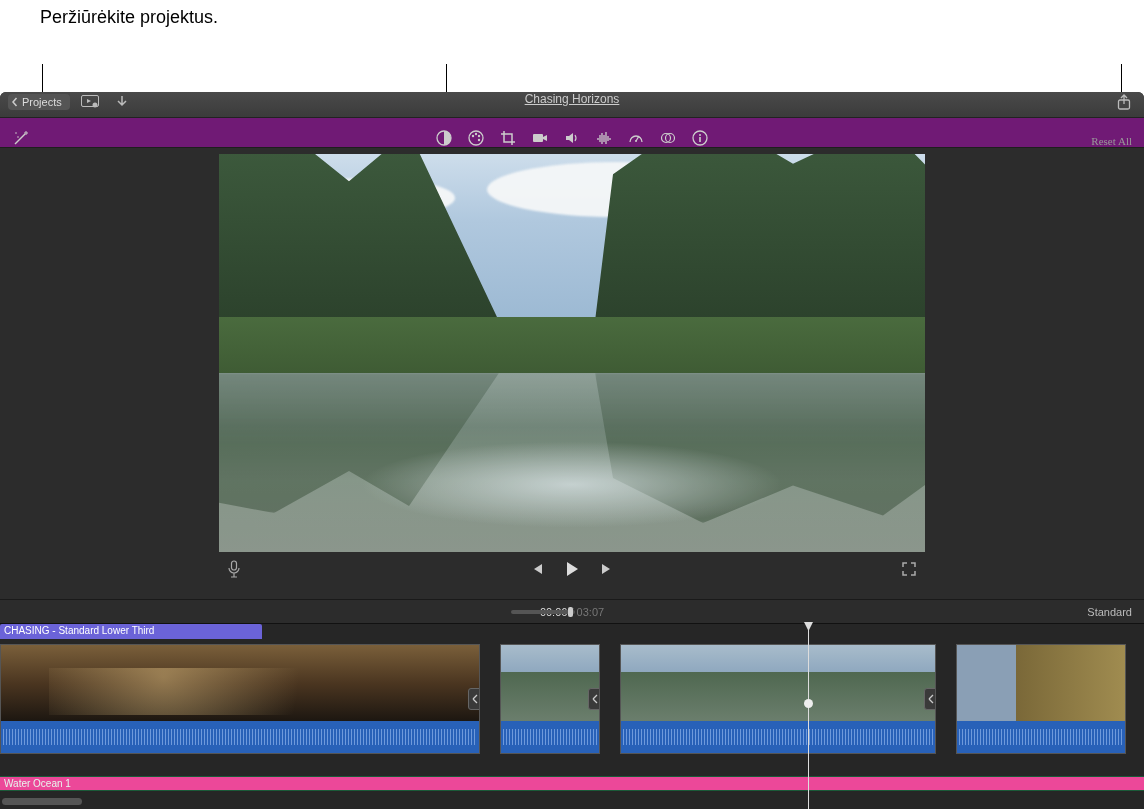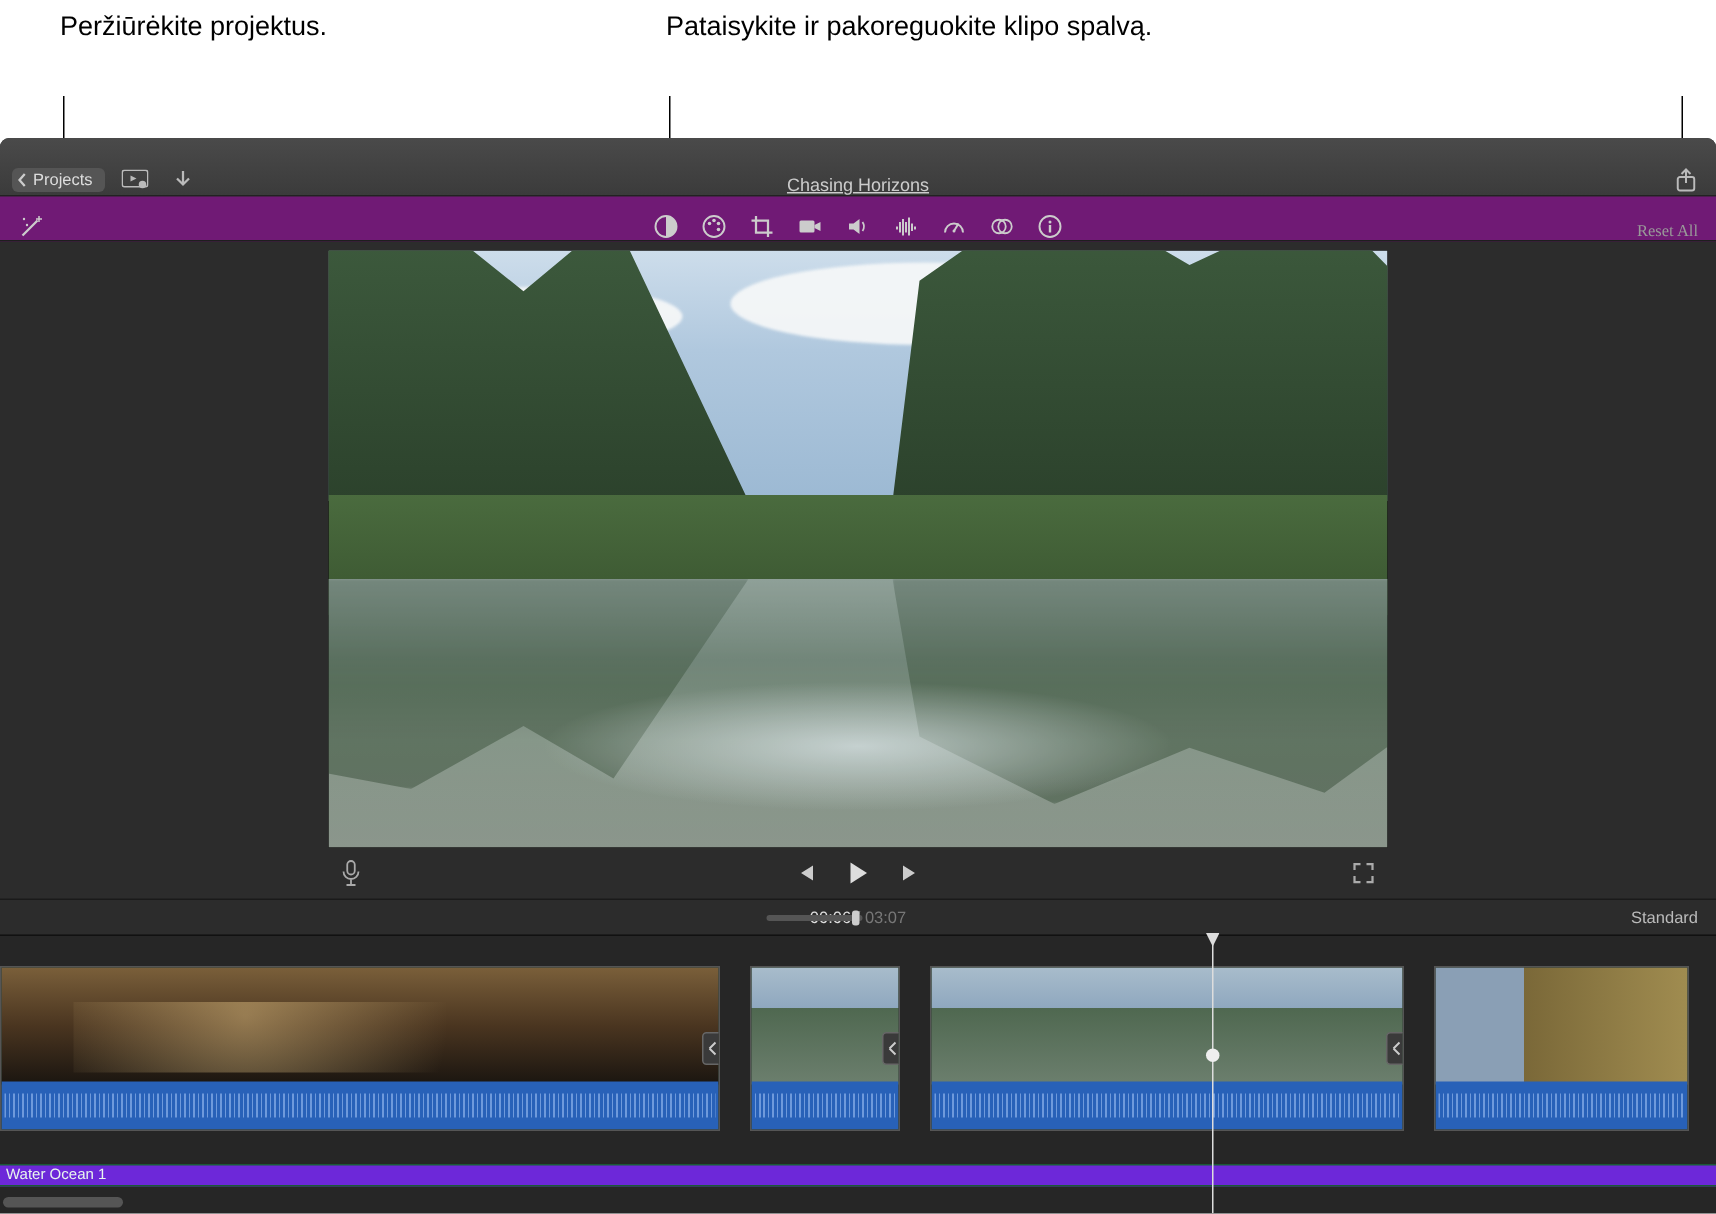--- a/index.html
+++ b/index.html
@@ -291,7 +291,6 @@
   <div class="callout" style="left:40px; top:6px;">Peržiūrėkite projektus.</div>
   <div class="callout-line" style="left:42px; top:64px; height:31px;"></div>
 
-  <div class="callout" style="left:444px; top:6px;">Pataisykite ir pakoreguokite klipo spalvą.</div>
   <div class="callout-line" style="left:446px; top:64px; height:60px;"></div>
 
   <div class="callout-line" style="right:22px; top:64px; height:31px;"></div>

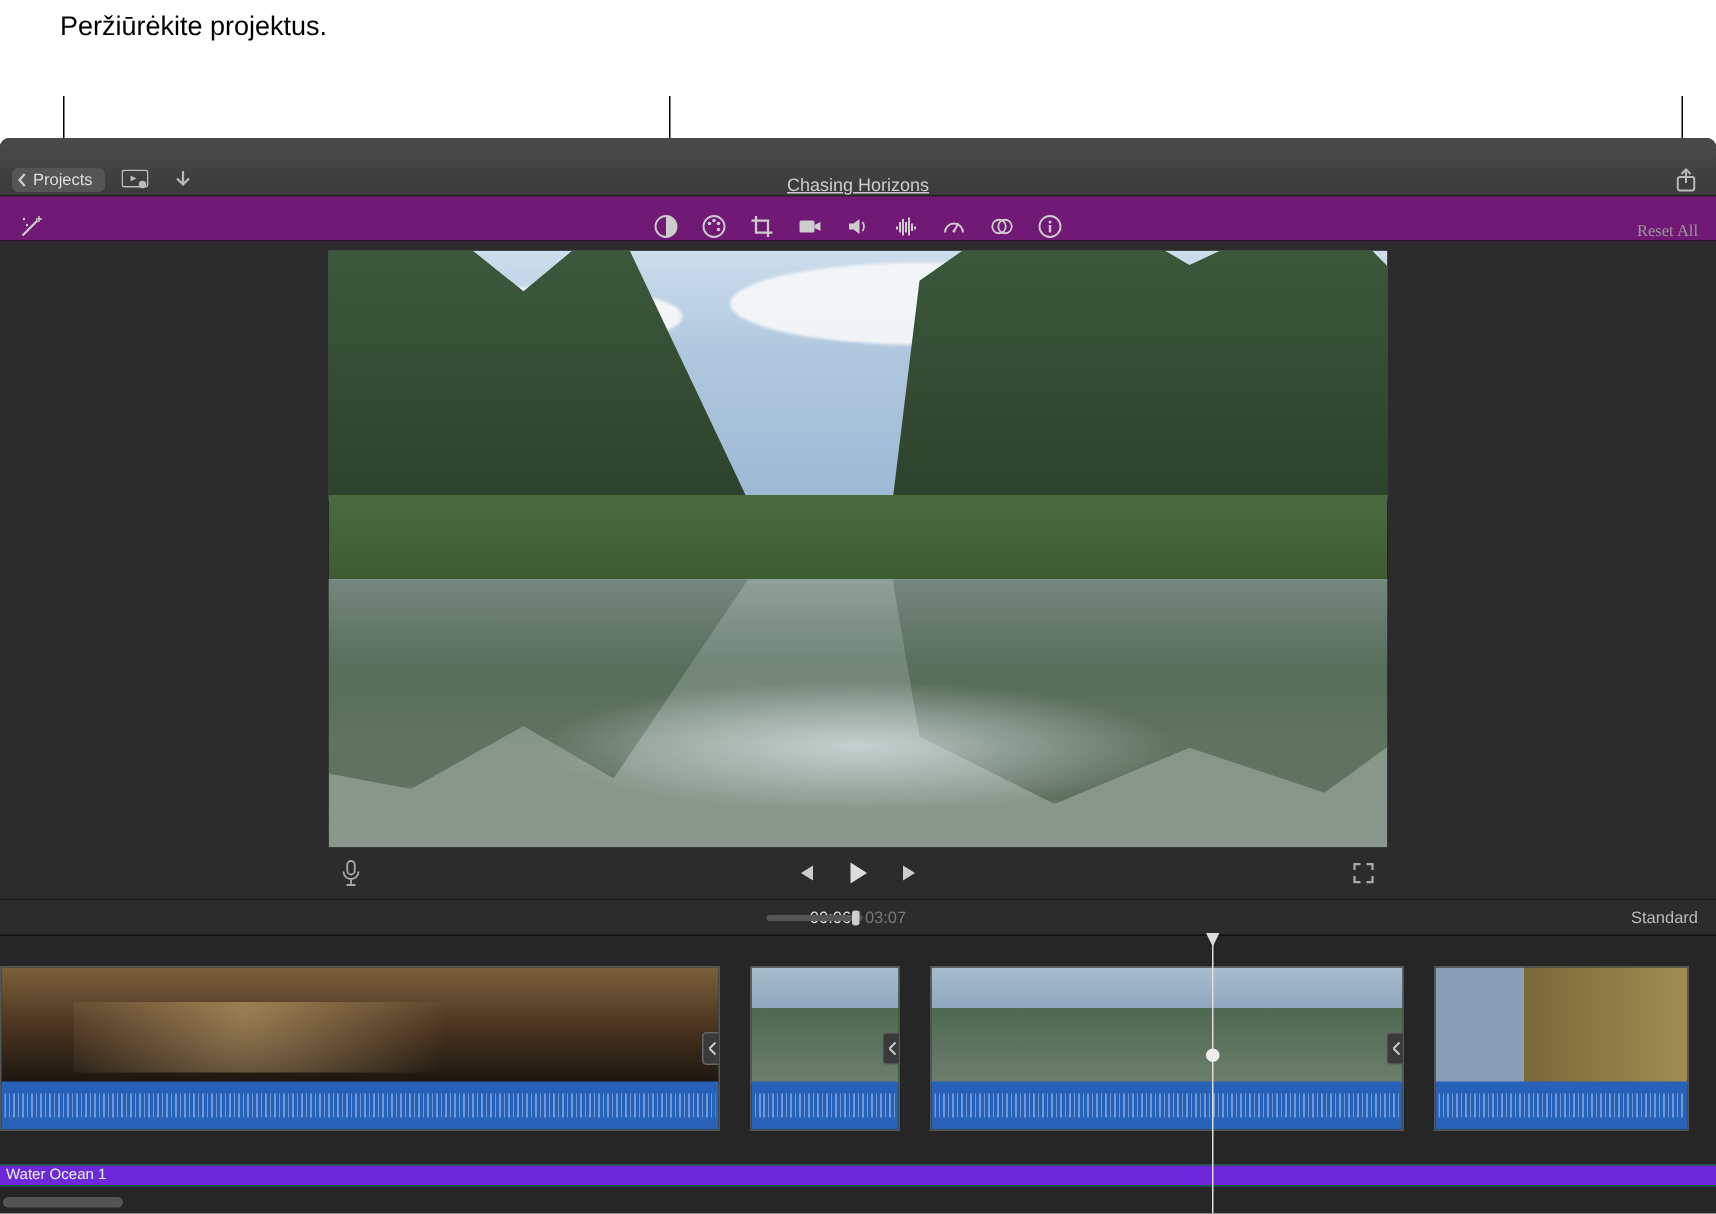--- a/index.html
+++ b/index.html
@@ -40,10 +40,10 @@
     overflow: hidden;
   }
   .titlebar {
-    height: 39px;
+    height: 26px;
     background: linear-gradient(#4a4a4a, #3b3b3b);
     display: flex;
-    align-items: flex-end;
+    align-items: flex-start;
     padding: 0 8px;
     border-bottom: 1px solid #222;
     position: relative;

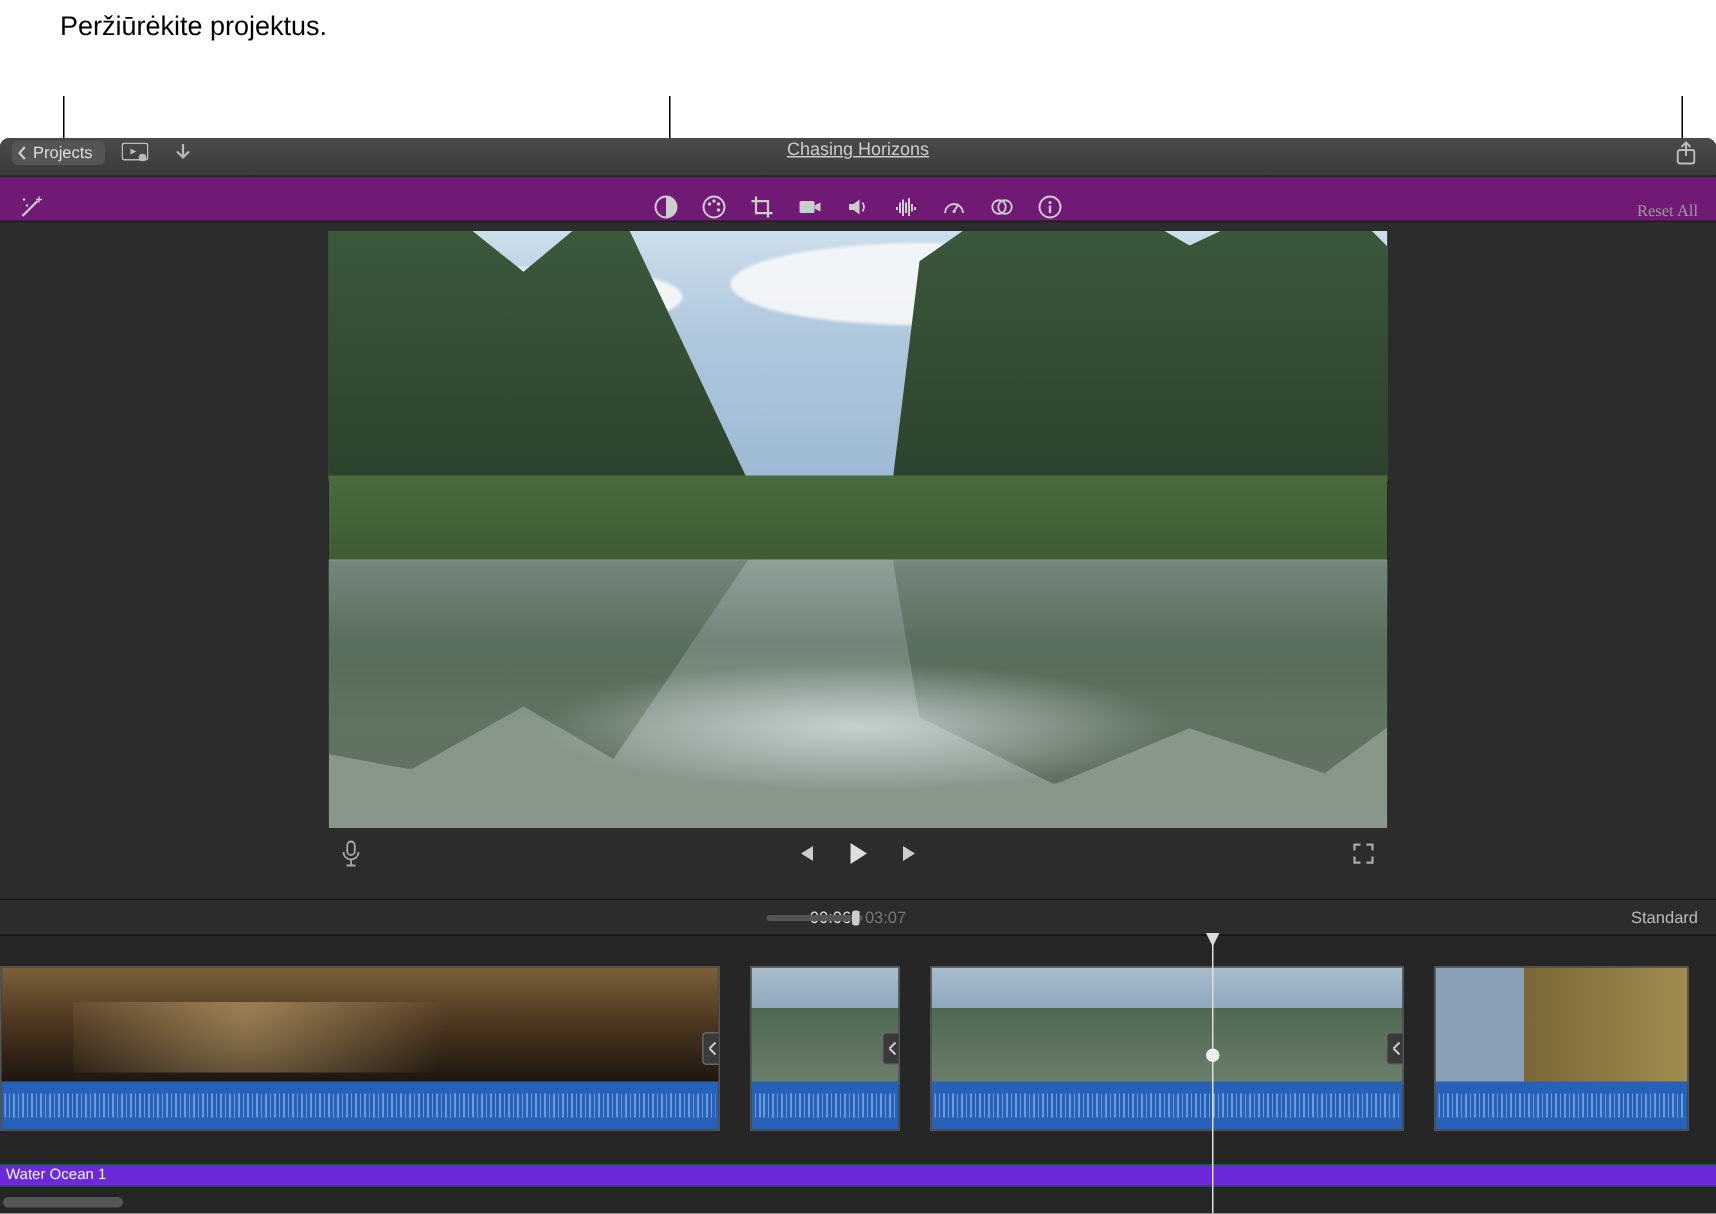--- a/index.html
+++ b/index.html
@@ -459,6 +459,7 @@
   </div>
 
   <div class="timeline">
+    <div class="title-strip">CHASING - Standard Lower Third</div>
 
     <div class="clips-row">
       <div class="clip" style="width:480px;">

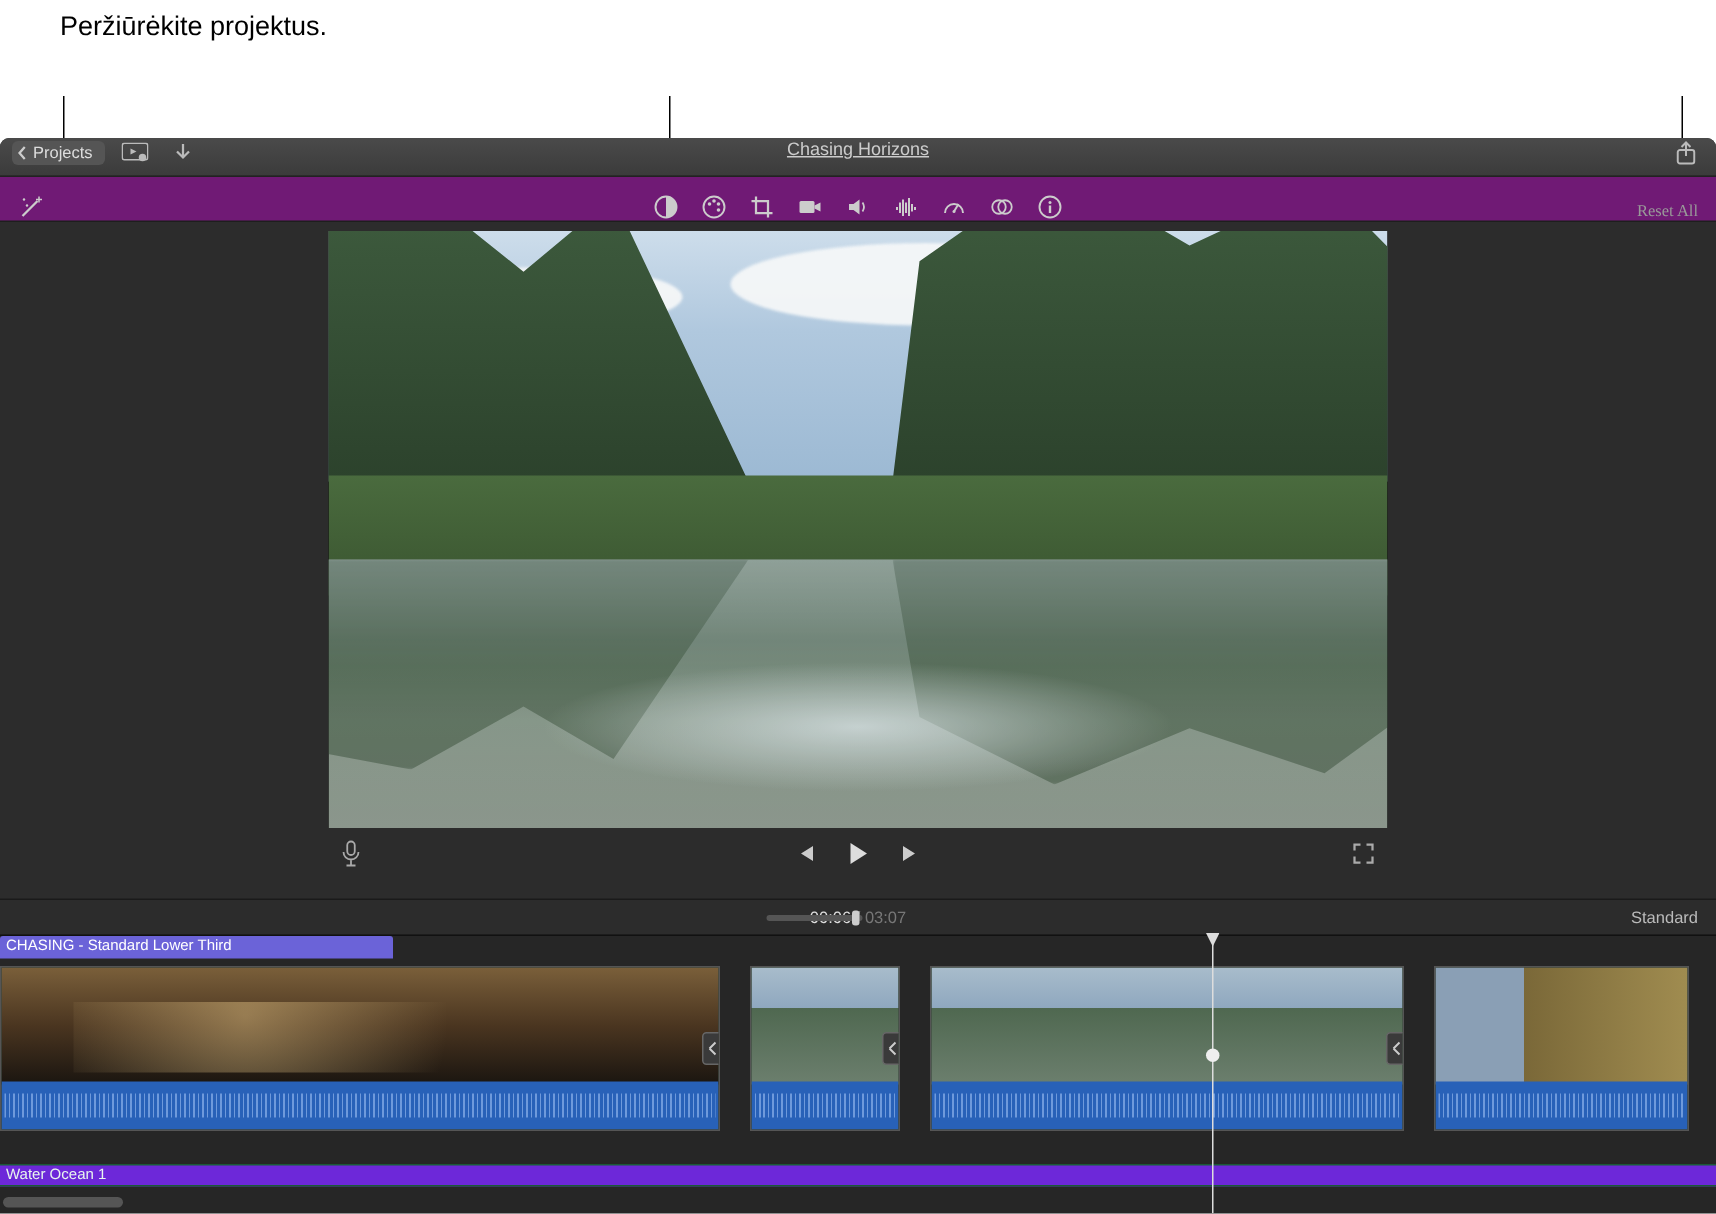--- a/index.html
+++ b/index.html
@@ -268,7 +268,7 @@
     left:0;
     right:0;
     height:15px;
-    background:#6d28d9;
+    background:#ec4899;
     color:#e8f5ee;
     font-size:10px;
     padding:1px 4px;

